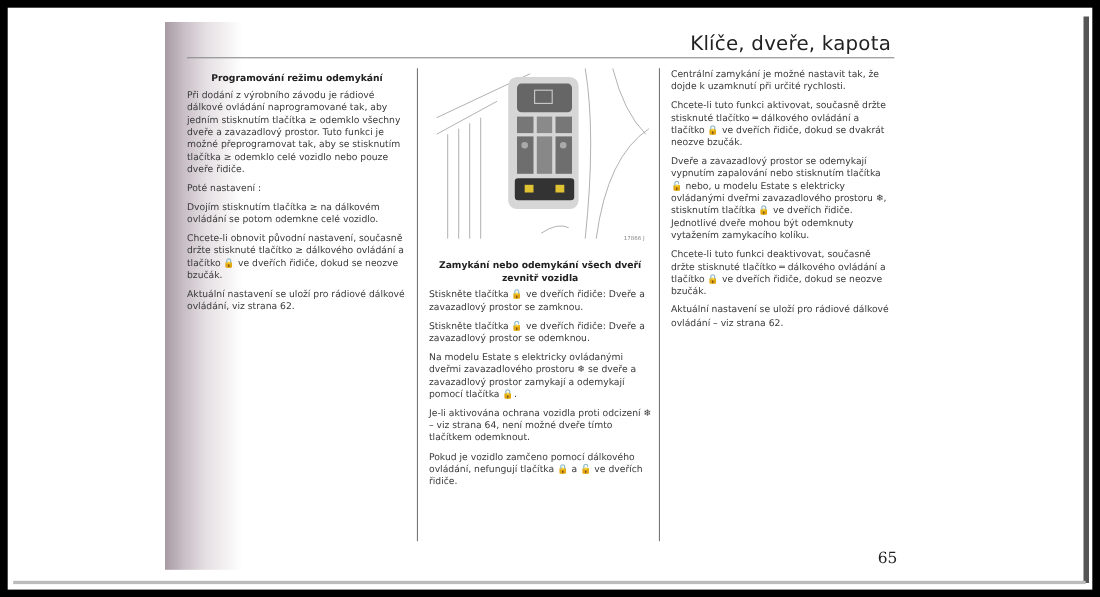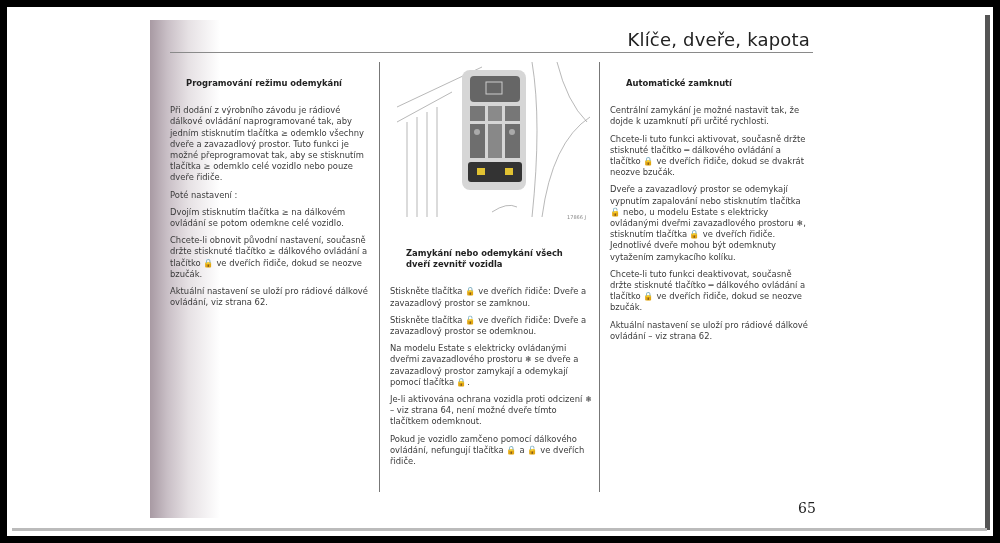--- a/index.html
+++ b/index.html
@@ -15,7 +15,7 @@
   .vline { position:absolute; width:1px; background:#777; }
   .col { position:absolute; font-size:8.4px; line-height:11.2px; color:#3a3a3a; }
   .col p { margin:0 0 6px 0; }
-  .col h3 { margin:16px; font-size:8.4px; font-weight:bold; color:#222; line-height:11.2px; }
+  .col h3 { margin:4px; font-size:8.4px; font-weight:bold; color:#222; line-height:11.2px;text-align:center; }
   .pagenum { position:absolute; left:798px; top:500px; font-size:14px; color:#222; font-family:"DejaVu Serif", serif; }
   .figure { position:absolute; left:392px; top:62px; width:198px; height:160px; background:#fff; }
   .figref { position:absolute; right:4px; bottom:2px; font-size:5px; color:#888; }

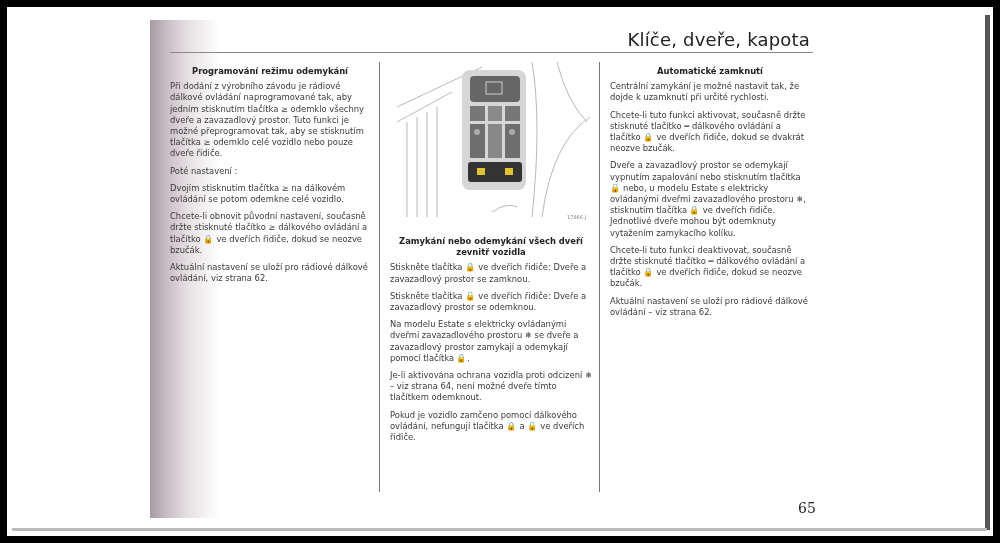--- a/index.html
+++ b/index.html
@@ -86,7 +86,6 @@
 </div>
 
 <div class="col" style="left:610px;top:62px;width:200px;">
-  <h3>Automatické zamknutí</h3>
   <p>Centrální zamykání je možné nastavit tak, že dojde k uzamknutí při určité rychlosti.</p>
   <p>Chcete-li tuto funkci aktivovat, současně držte stisknuté tlačítko ═ dálkového ovládání a tlačítko 🔒 ve dveřích řidiče, dokud se dvakrát neozve bzučák.</p>
   <p>Dveře a zavazadlový prostor se odemykají vypnutím zapalování nebo stisknutím tlačítka 🔓 nebo, u modelu Estate s elektricky ovládanými dveřmi zavazadlového prostoru ❄, stisknutím tlačítka 🔒 ve dveřích řidiče. Jednotlivé dveře mohou být odemknuty vytažením zamykacího kolíku.</p>

